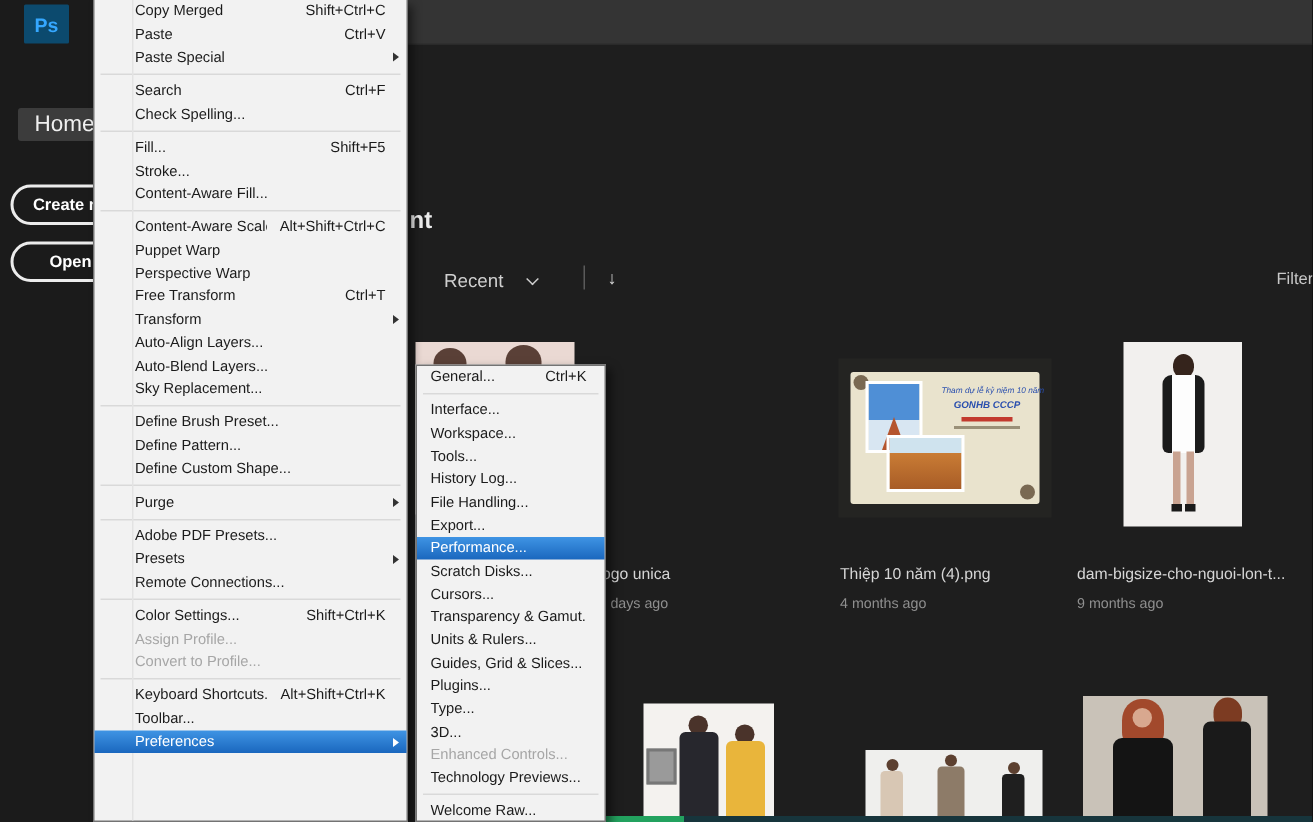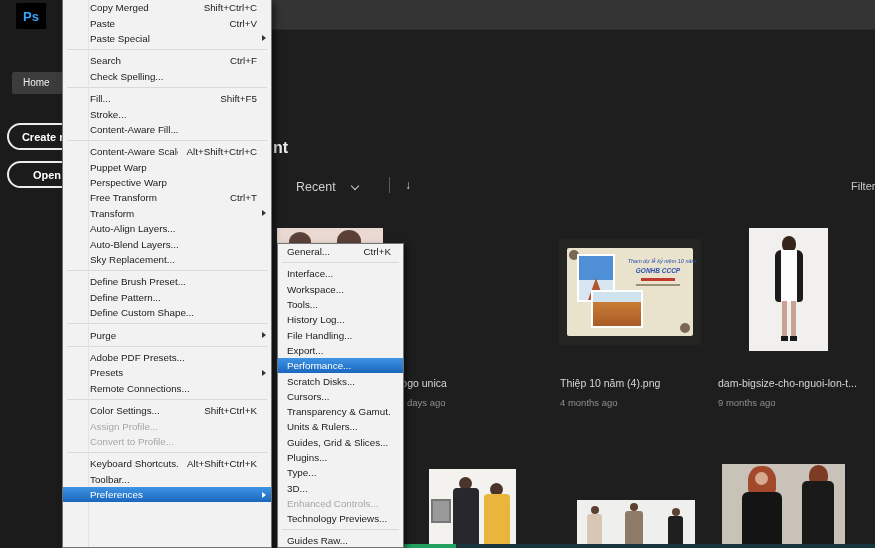--- a/index.html
+++ b/index.html
@@ -9,7 +9,7 @@
   
   .topbar { position:absolute; left:62px; top:0; width:813px; height:30px; background:#343434; border-bottom:1px solid #2a2a2a; }
   .leftcol { position:absolute; left:0; top:0; width:62px; height:548px; background:#1b1b1b; }
-  .pslogo { position:absolute; left:16px; top:3px; width:30px; height:26px; background:#000000; border-radius:1px;
+  .pslogo { position:absolute; left:16px; top:3px; width:30px; height:26px; background:#0c4a6e; border-radius:1px;
             color:#35a7ff; font-weight:bold; font-size:13px; display:flex; align-items:center; justify-content:center; }
   .home { position:absolute; left:12px; top:72px; width:58px; height:22px; background:#3c3c3c; border-radius:2px;
           color:#f0f0f0; font-size:10px; line-height:22px; padding-left:11px; }

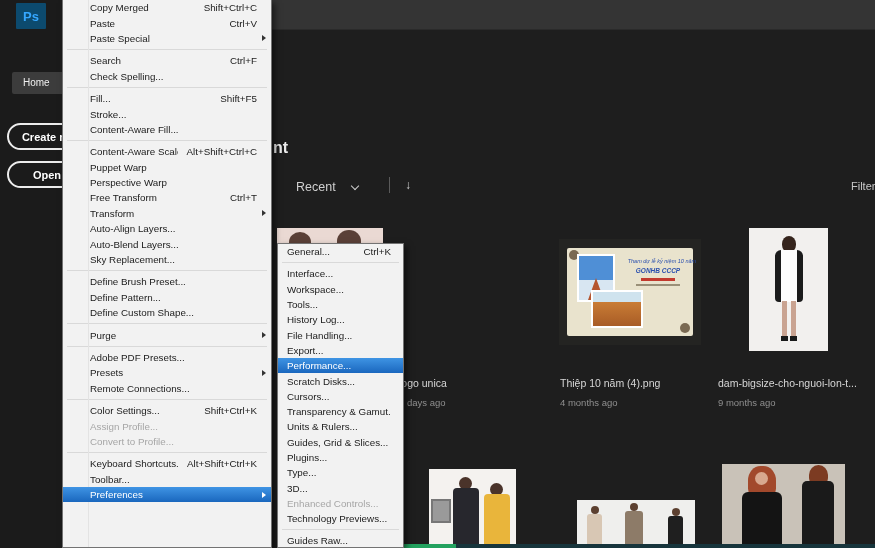--- a/index.html
+++ b/index.html
@@ -12,7 +12,7 @@
   .pslogo { position:absolute; left:16px; top:3px; width:30px; height:26px; background:#0c4a6e; border-radius:1px;
             color:#35a7ff; font-weight:bold; font-size:13px; display:flex; align-items:center; justify-content:center; }
   .home { position:absolute; left:12px; top:72px; width:58px; height:22px; background:#3c3c3c; border-radius:2px;
-          color:#f0f0f0; font-size:10px; line-height:22px; padding-left:11px; }
+          color:#f0f0f0; font-size:15px; line-height:22px; padding-left:11px; }
   .pill { position:absolute; left:7px; width:80px; height:27px; border:2px solid #ececec; border-radius:14px;
           color:#ffffff; font-size:11px; font-weight:bold; display:flex; align-items:center; justify-content:center; white-space:nowrap; overflow:hidden; }
   .pill.create { top:123px; }

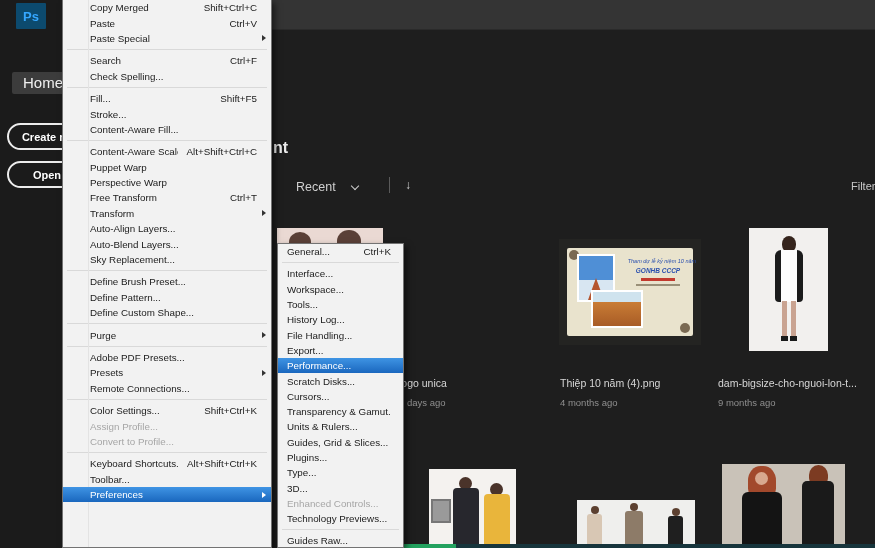--- a/index.html
+++ b/index.html
@@ -367,7 +367,7 @@
         </div>
         <div class="msep"></div>
         <div class="mi">
-          <span class="lbl">Guides Raw...</span>
+          <span class="lbl">Welcome Raw...</span>
         </div>
       </div>
   </div>

